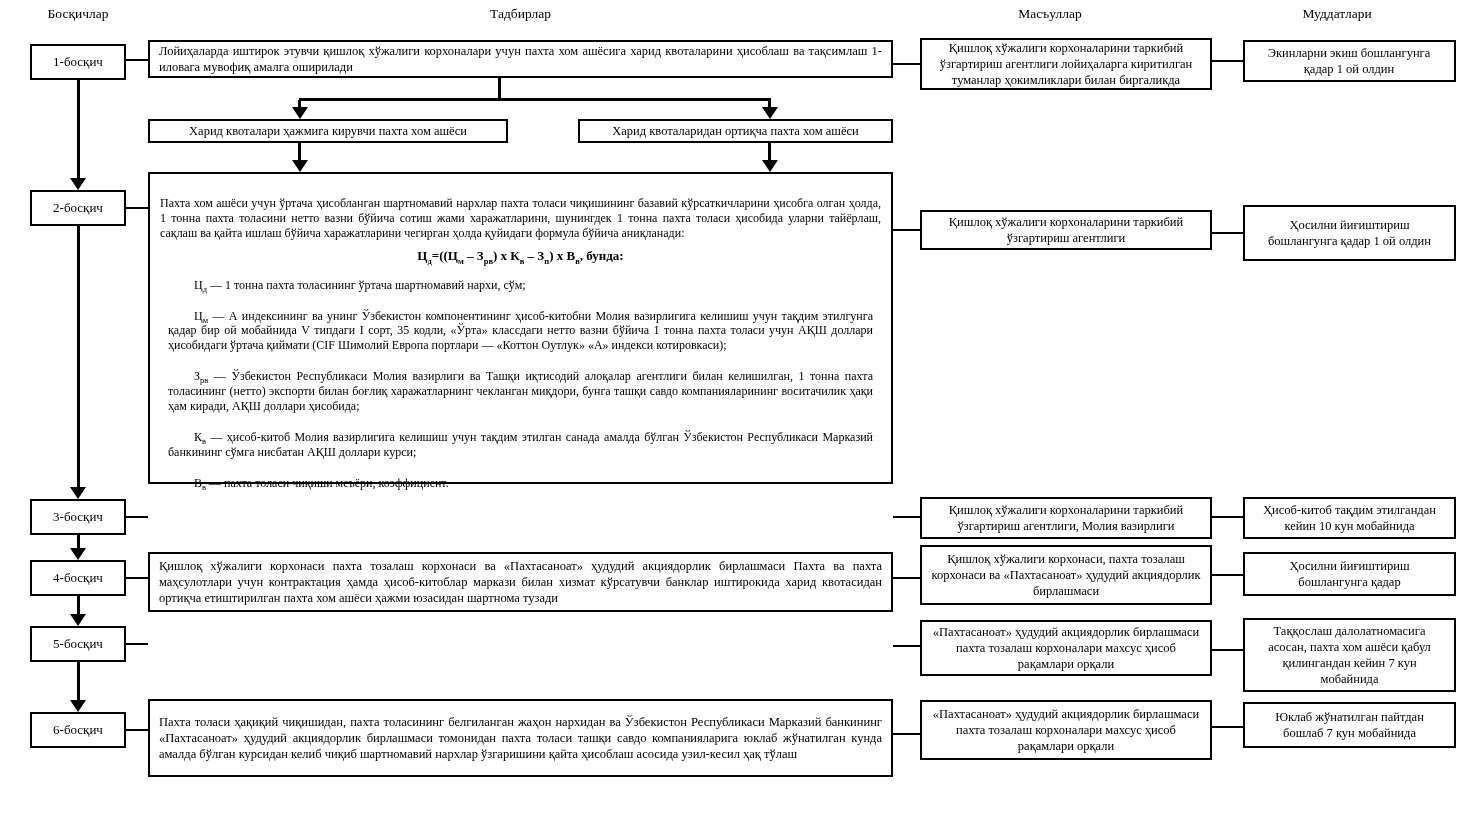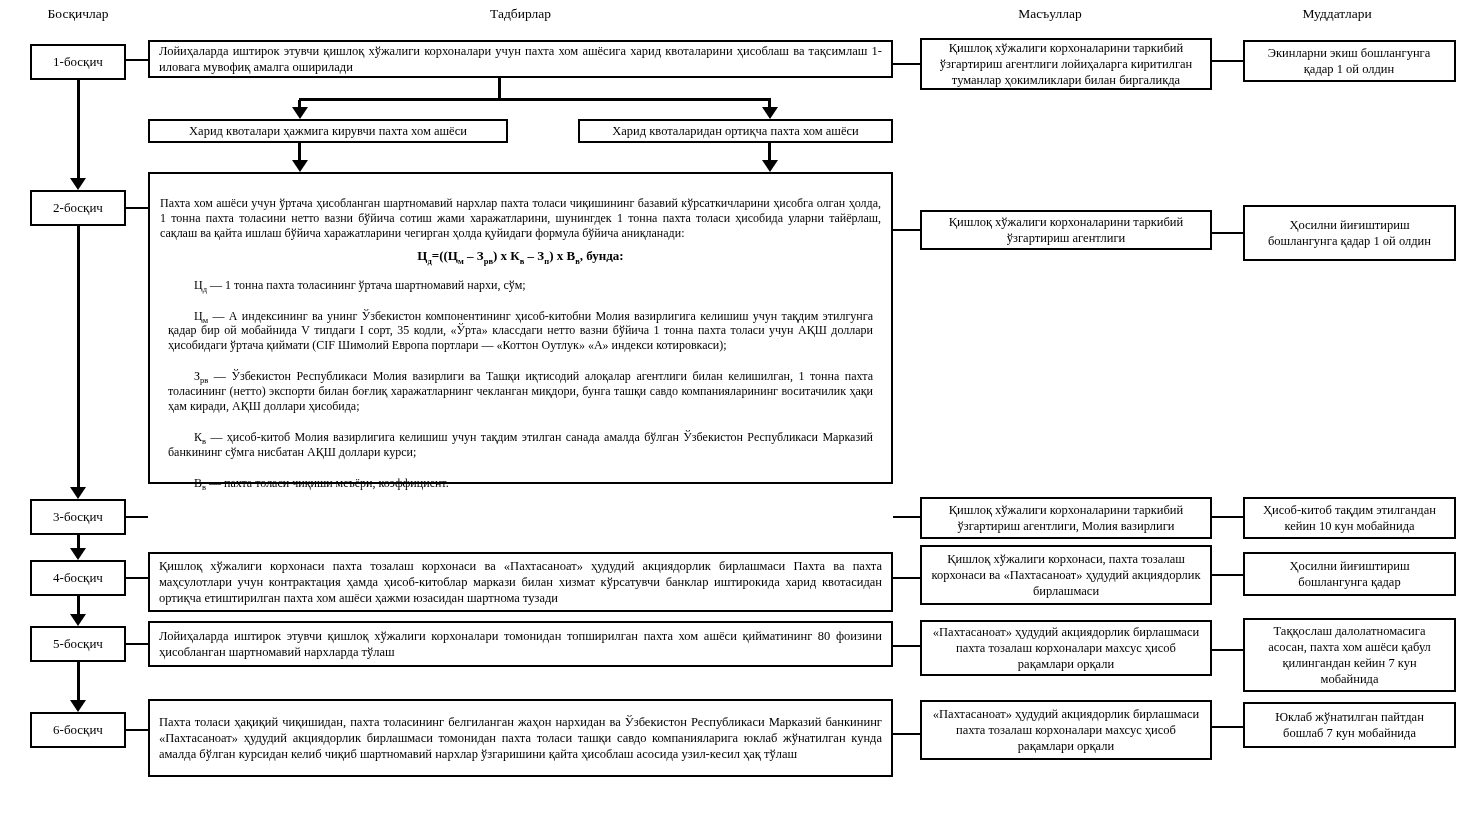--- a/index.html
+++ b/index.html
@@ -142,7 +142,6 @@
   <div class="hline" style="left:1212px;top:574px;width:31px;"></div>
 
   <div class="box center stagebox" style="left:30px;top:626px;width:96px;height:36px;">5-босқич</div>
-  <div class="box justify" style="left:148px;top:621px;width:745px;height:46px;">Лойиҳаларда иштирок этувчи қишлоқ хўжалиги корхоналари томонидан топширилган пахта хом ашёси қийматининг 80 фоизини ҳисобланган шартномавий нархларда тўлаш</div>
   <div class="box center" style="left:920px;top:620px;width:292px;height:56px;">«Пахтасаноат» ҳудудий акциядорлик бирлашмаси пахта тозалаш корхоналари махсус ҳисоб рақамлари орқали</div>
   <div class="box center" style="left:1243px;top:618px;width:213px;height:74px;">Таққослаш далолатномасига асосан, пахта хом ашёси қабул қилингандан кейин 7 кун мобайнида</div>
   <div class="hline" style="left:126px;top:643px;width:22px;"></div>

